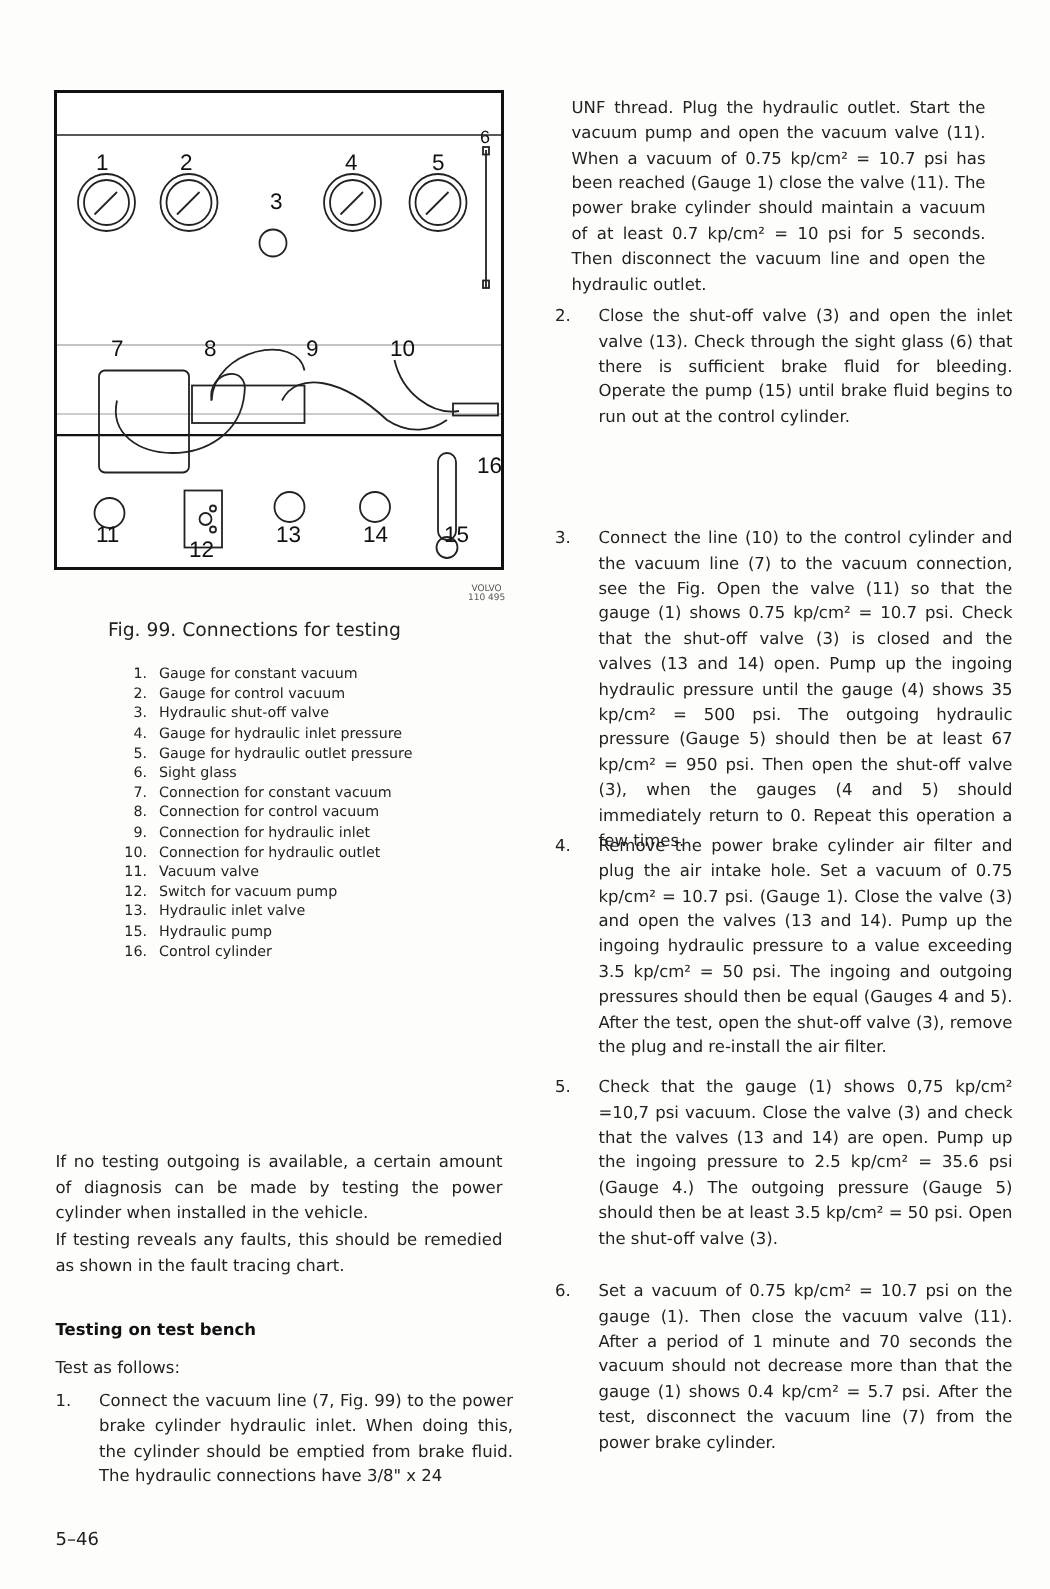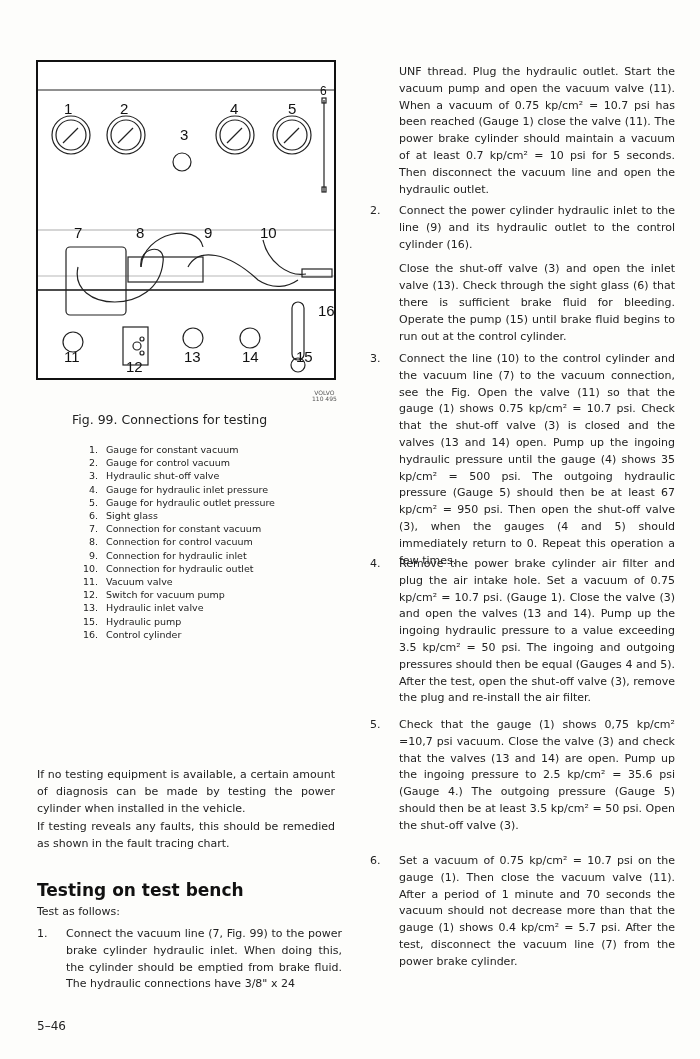--- a/index.html
+++ b/index.html
@@ -173,7 +173,7 @@
     </div>
 </div>
 
-<div class="step" style="left:370px;top:64px;">
+<div class="step" style="left:352px;top:64px;">
   <span class="sn"></span>
   <div class="st">
       <p>UNF thread. Plug the hydraulic outlet. Start the vacuum pump and open the vacuum valve (11). When a vacuum of 0.75 kp/cm² = 10.7 psi has been reached (Gauge 1) close the valve (11). The power brake cylinder should maintain a vacuum of at least 0.7 kp/cm² = 10 psi for 5 seconds. Then disconnect the vacuum line and open the hydraulic outlet.</p>

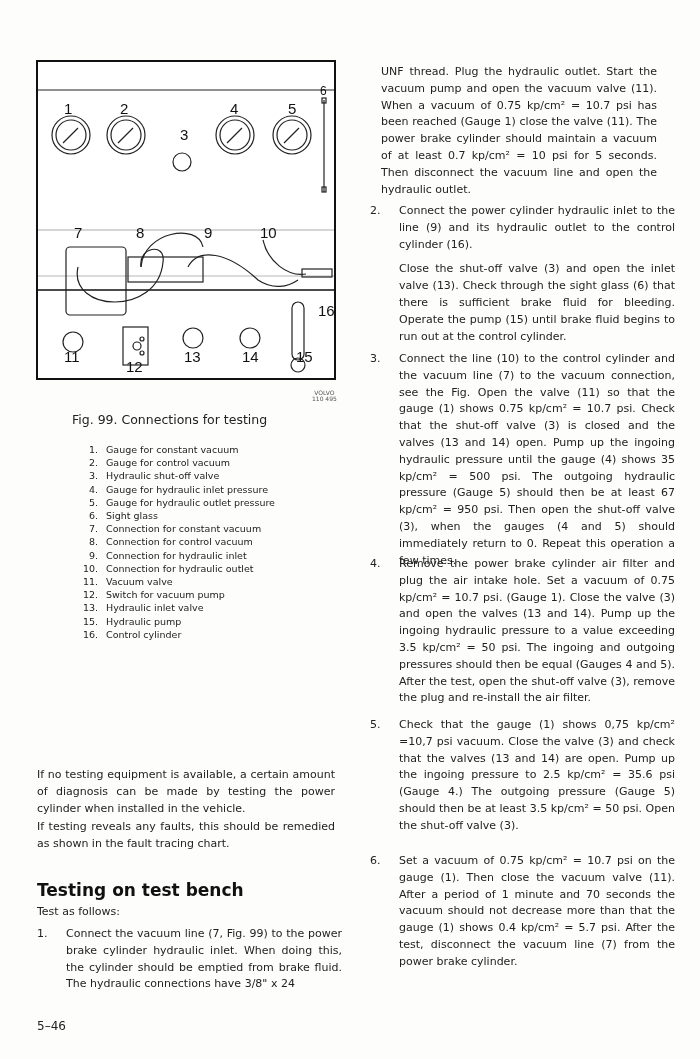--- a/index.html
+++ b/index.html
@@ -182,7 +182,6 @@
 <div class="step" style="left:370px;top:203px;">
   <span class="sn">2.</span>
   <div class="st">
-      <p>Connect the power cylinder hydraulic inlet to the line (9) and its hydraulic outlet to the control cylinder (16).</p>
       <p>Close the shut-off valve (3) and open the inlet valve (13). Check through the sight glass (6) that there is sufficient brake fluid for bleeding. Operate the pump (15) until brake fluid begins to run out at the control cylinder.</p>
     </div>
 </div>

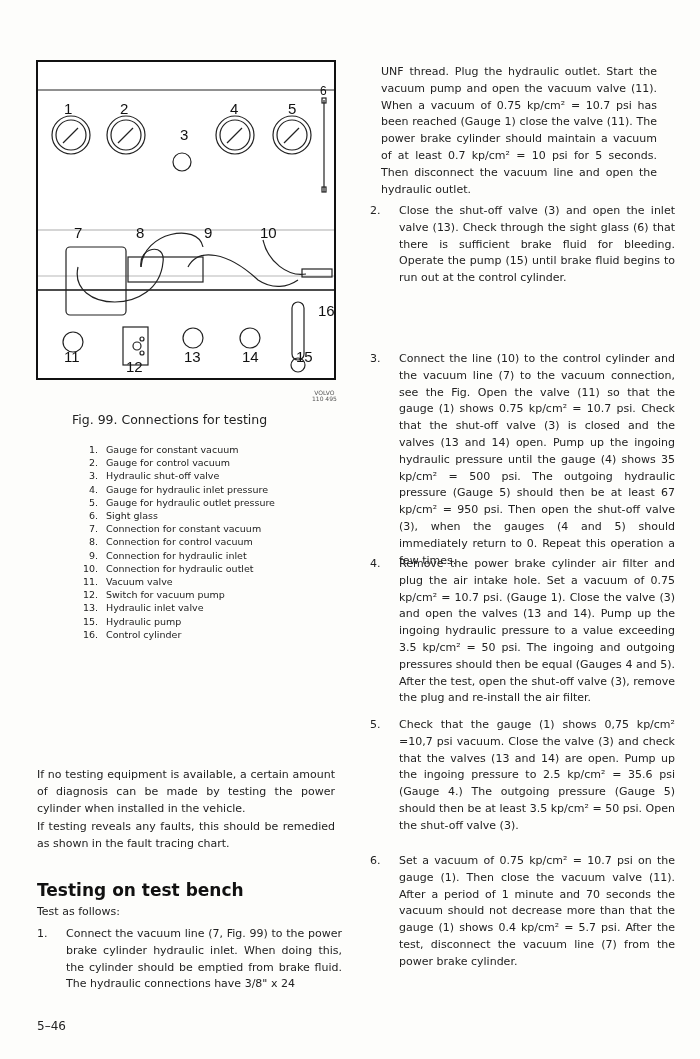--- a/index.html
+++ b/index.html
@@ -161,7 +161,7 @@
     </div>
 </div>
 
-<div class="lp" style="top:766px;">If no testing equipment is available, a certain amount of diagnosis can be made by testing the power cylinder when installed in the vehicle.</div>
+<div class="lp" style="top:766px;">If no testing outgoing is available, a certain amount of diagnosis can be made by testing the power cylinder when installed in the vehicle.</div>
 <div class="lp" style="top:818px;">If testing reveals any faults, this should be remedied as shown in the fault tracing chart.</div>
 <div class="heading">Testing on test bench</div>
 <div class="sub">Test as follows:</div>

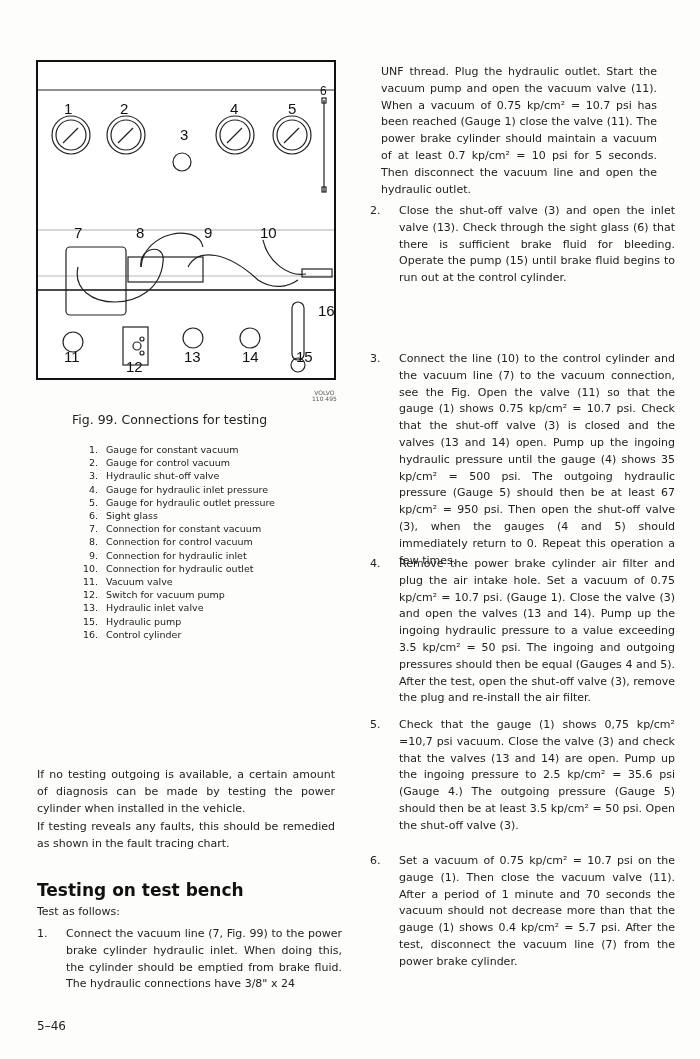--- a/index.html
+++ b/index.html
@@ -16,7 +16,7 @@
   .legend .row { display:flex; }
   .legend .n { width:22px; text-align:right; padding-right:8px; flex-shrink:0; }
   .lp { position:absolute; left:37px; width:298px; font-size:11px; line-height:17px; text-align:justify; color:#222; }
-  .heading { position:absolute; left:37px; top:880px; font-size:17px; font-weight:bold; color:#111; }
+  .heading { position:absolute; left:37px; top:880px; font-size:11px; font-weight:bold; color:#111; }
   .sub { position:absolute; left:37px; top:905px; font-size:11px; color:#222;text-align:center; }
   .step { position:absolute; width:305px; font-size:11px; line-height:16.8px; color:#222; }
   .step .sn { position:absolute; left:0; top:0; }

